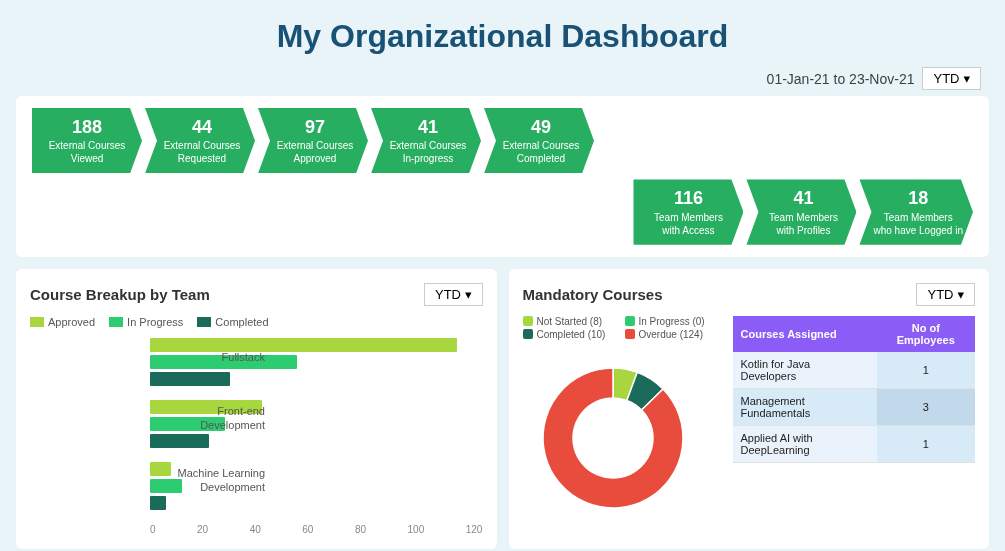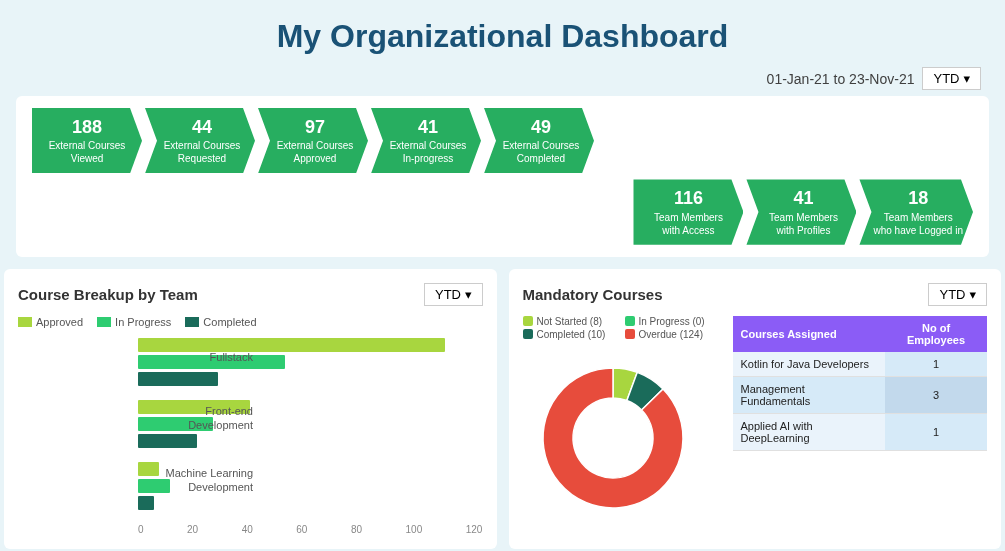--- a/index.html
+++ b/index.html
@@ -87,7 +87,7 @@
     .bottom-panels {
       display: flex;
       gap: 12px;
-      margin: 0 4px;
+      margin: 0 16px;
     }
     .panel {
       background: white;

